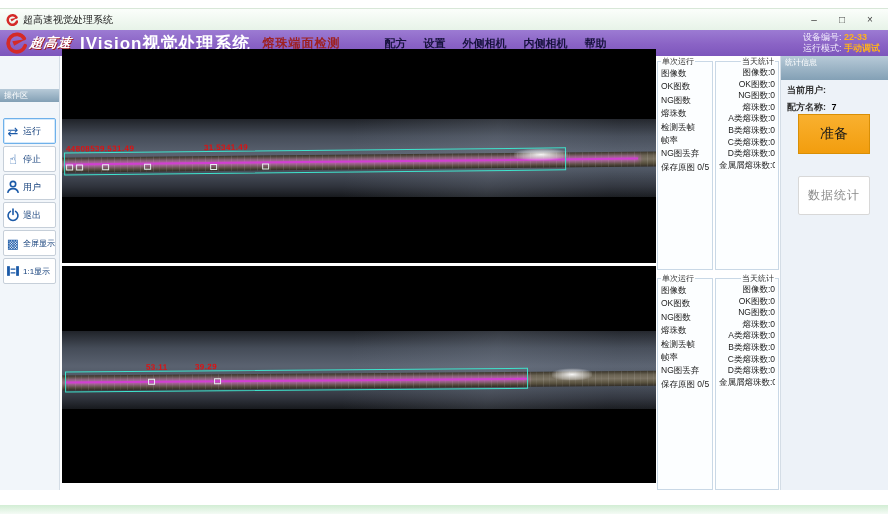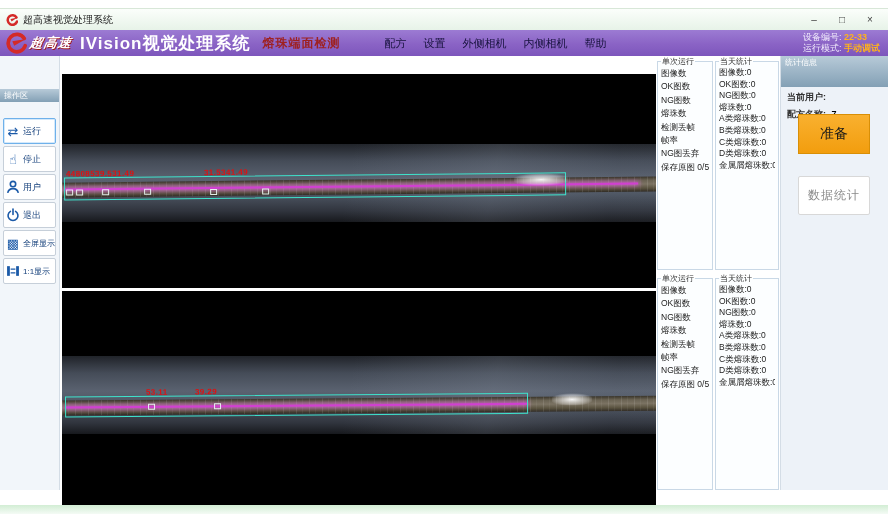--- a/index.html
+++ b/index.html
@@ -27,7 +27,7 @@
     margin-right:12px; white-space:nowrap; }
   .app-subtitle { font-size:12px; font-weight:bold; color:#9e2121; letter-spacing:1px; white-space:nowrap; }
   .menu { display:flex; gap:17px; margin-left:44px; }
-  .menu-item { font-size:11px; font-weight:normal; color:#17123d; white-space:nowrap; }
+  .menu-item { font-size:11px; font-weight:bold; color:#17123d; white-space:nowrap; }
   .devinfo { margin-left:auto; margin-right:8px; font-size:9px; line-height:11px; text-align:left; }
   .devinfo .lbl { color:#f2ecfc; }
   .devinfo .val { color:#ffb31a; font-weight:bold; }

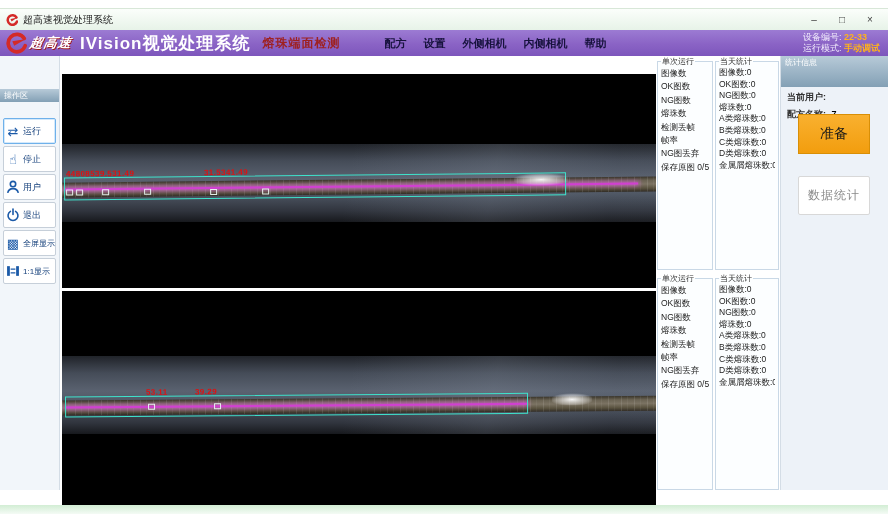--- a/index.html
+++ b/index.html
@@ -79,7 +79,7 @@
   .sp1 { top:0; height:214px; } .sp2 { top:217px; height:217px; }
   fieldset.group { border:1px solid #c9d8e6; margin:0; padding:0 3px 1px; background:#fcfeff;
     min-width:0; overflow:hidden; box-sizing:border-box; }
-  .group.run { flex:0 0 56px; } .group.today { flex:1; }
+  .group.run { flex:0 0 56px; } .group.today { flex:1;text-align:right; }
   legend { font-size:8px; color:#333; padding:0 1px; }
   .rows div { font-size:8.5px; color:#1c1c1c; white-space:nowrap; overflow:hidden; }
   .rows.loose div { line-height:13.4px; }

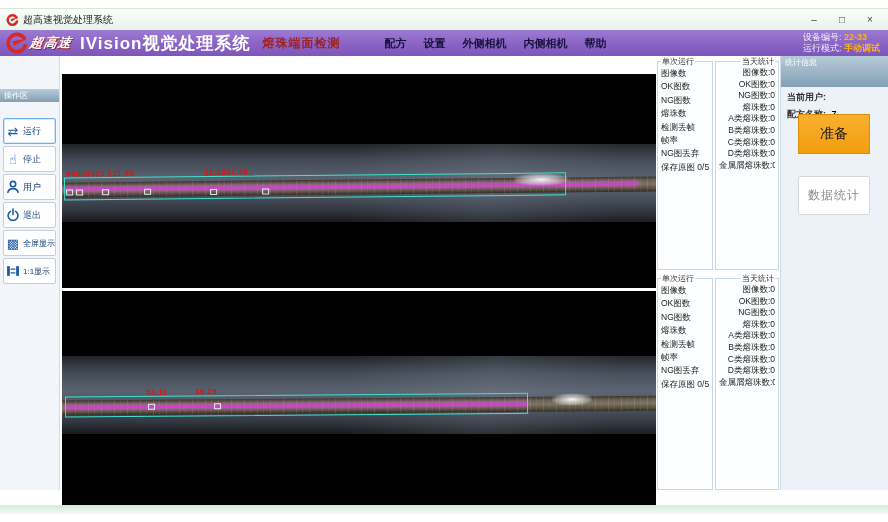--- a/index.html
+++ b/index.html
@@ -88,7 +88,7 @@
   
   .info-panel { position:absolute; left:780px; top:56px; width:108px; height:434px;
     background:#edf2f8; border-left:1px solid #d4dde6; box-sizing:border-box; }
-  .info-header { height:31px; background:linear-gradient(#b7cad8,#83a0b5);
+  .info-header { height:24px; background:linear-gradient(#b7cad8,#83a0b5);
     color:#fff; font-size:8px; line-height:13px; padding-left:4px; }
   .info-row { font-size:9px; font-weight:bold; color:#333; padding:4px 0 0 6px; }
   .info-row .val { color:#000; margin-left:3px; }

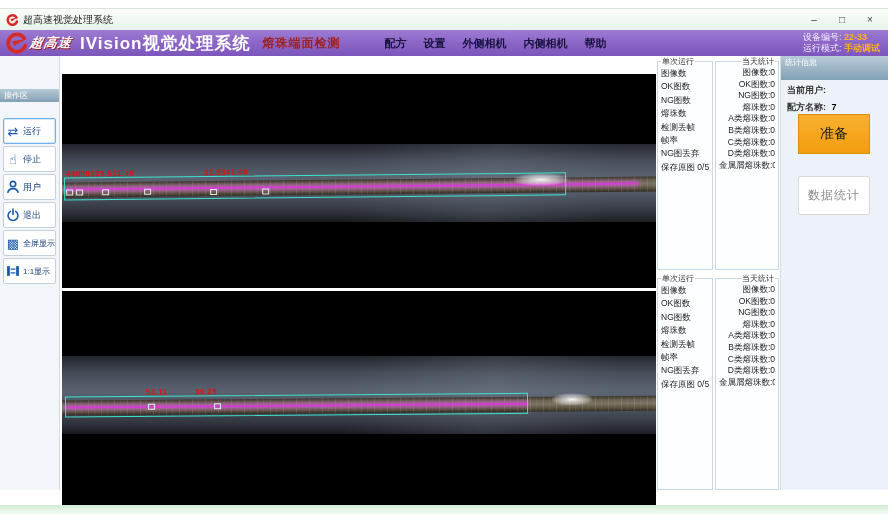--- a/index.html
+++ b/index.html
@@ -47,7 +47,7 @@
   .side-btn.small .lbl { font-size:8px; }
 
   
-  .image-area { position:absolute; left:62px; top:74px; width:594px; height:434px; }
+  .image-area { position:absolute; left:62px; top:49px; width:594px; height:434px; }
   .cam-panel { position:absolute; left:0; width:594px; background:#000; overflow:hidden; }
   .cam1 { top:0; height:214px; }
   .cam2 { top:217px; height:217px; }

